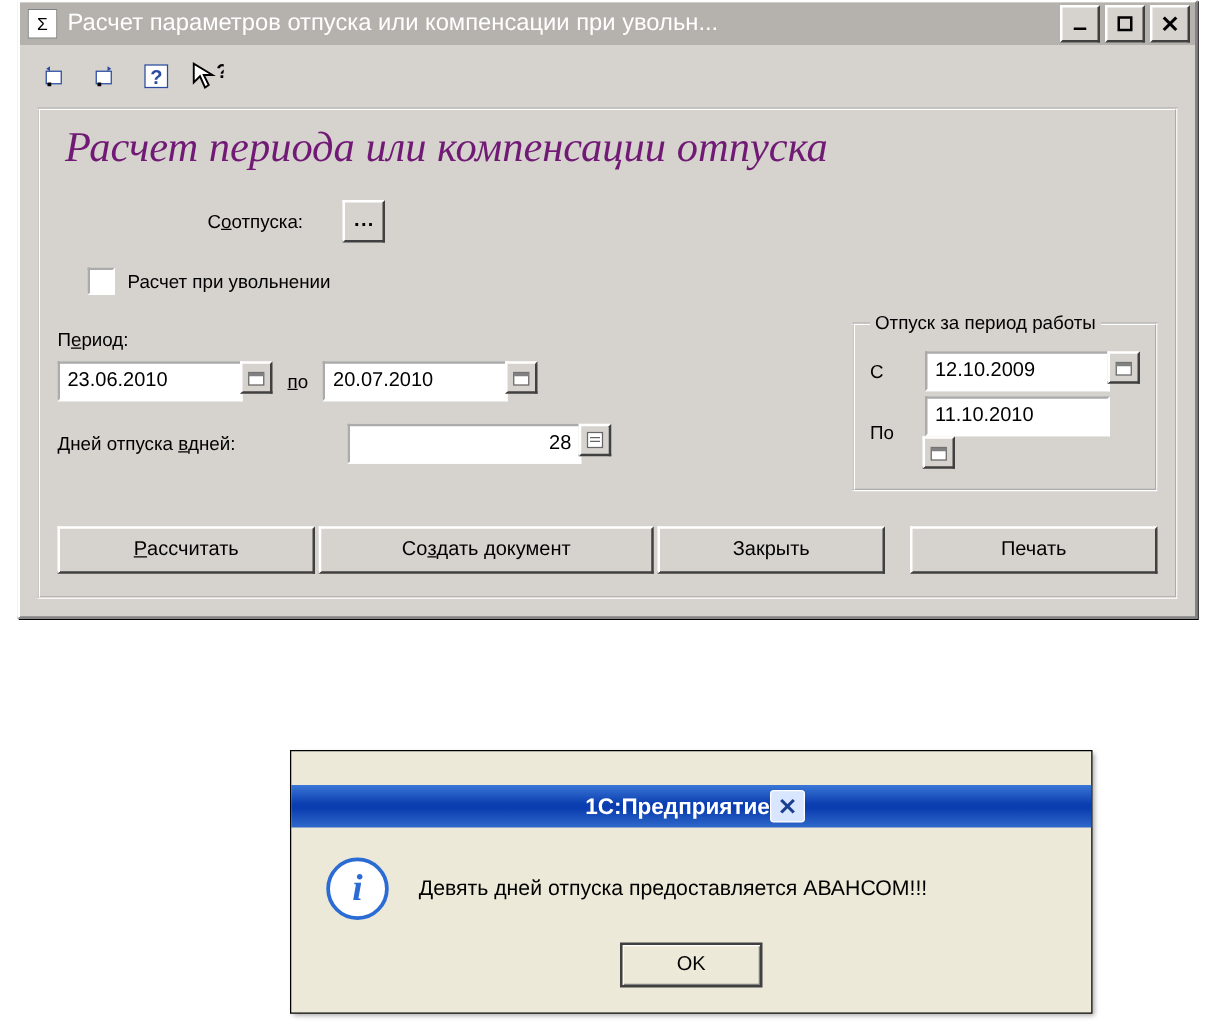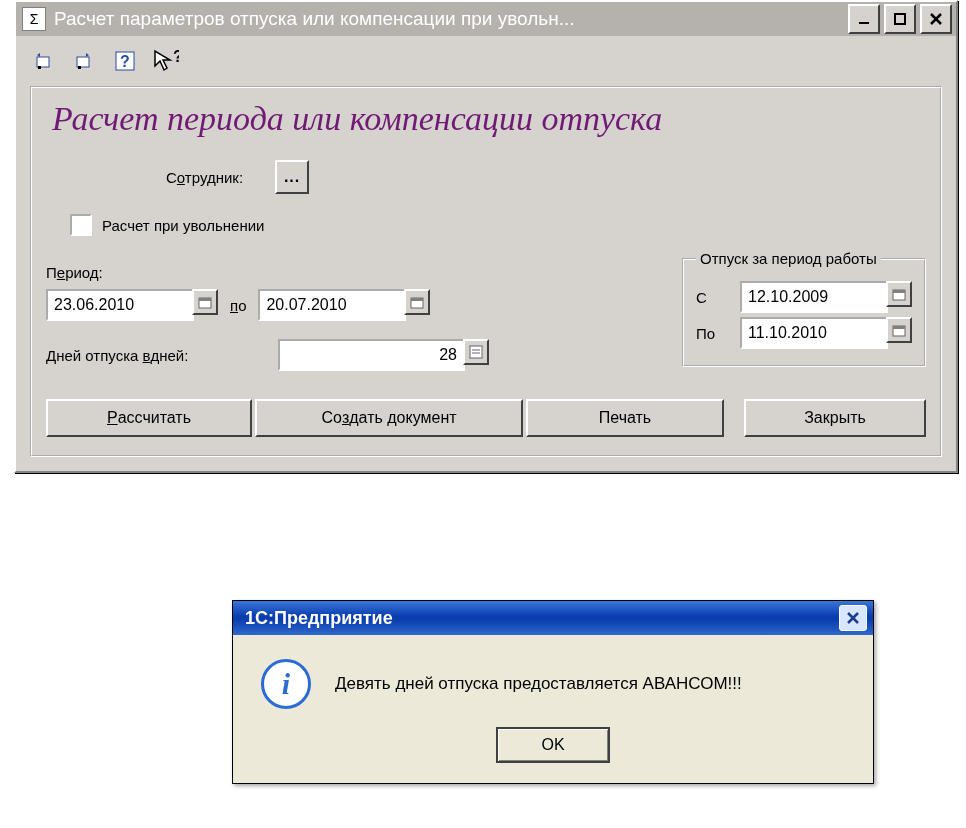--- a/index.html
+++ b/index.html
@@ -266,7 +266,7 @@
     <div class="panel-title">Расчет периода или компенсации отпуска</div>
 
     <div class="row" style="margin-left:120px; gap:34px;">
-      <span class="lbl"><span>С</span><span class="u">о</span><span>трудник:</span></span>
+      <span class="lbl"><span>С</span><span class="u">о</span><span>отпуска:</span></span>
       <div style="display:flex;">
         <div class="pick-btn">...</div>
       </div>

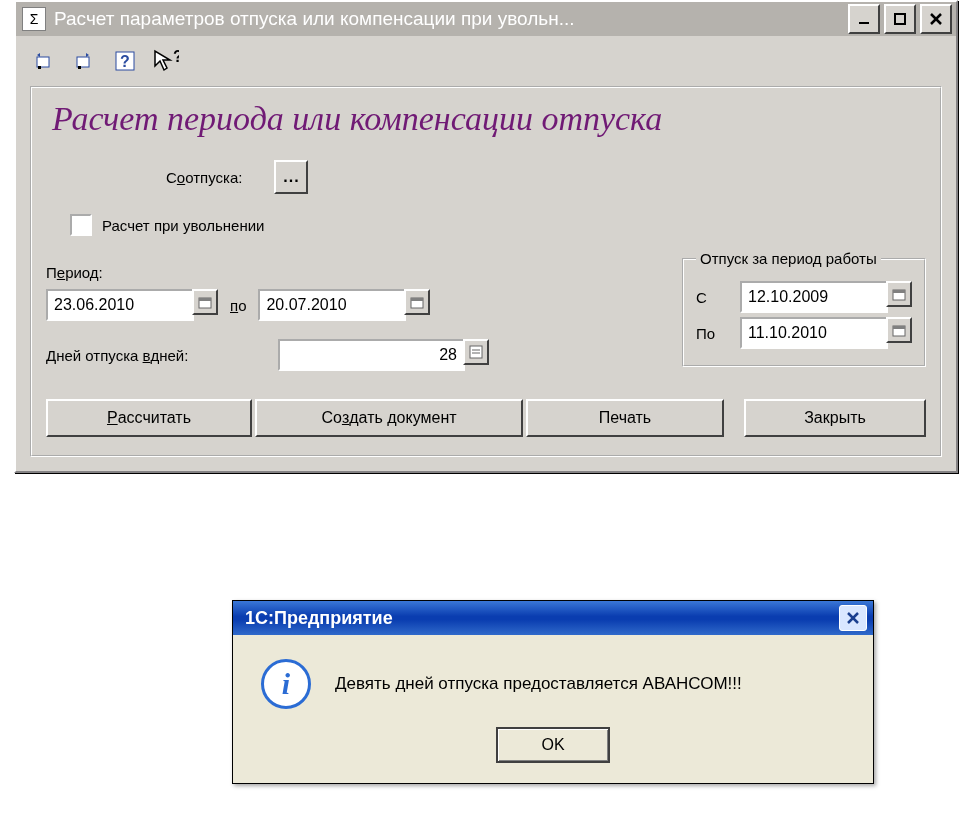--- a/index.html
+++ b/index.html
@@ -332,7 +332,7 @@
         </div>
         <div class="row">
           <span class="lbl" style="width:30px;">По</span>
-          <div style="display:flex;">
+          <div style="display:flex;flex-direction:column;">
             <div class="field date-field">11.10.2010</div>
             <div class="cal-icon">
                 <svg class="cal-svg">

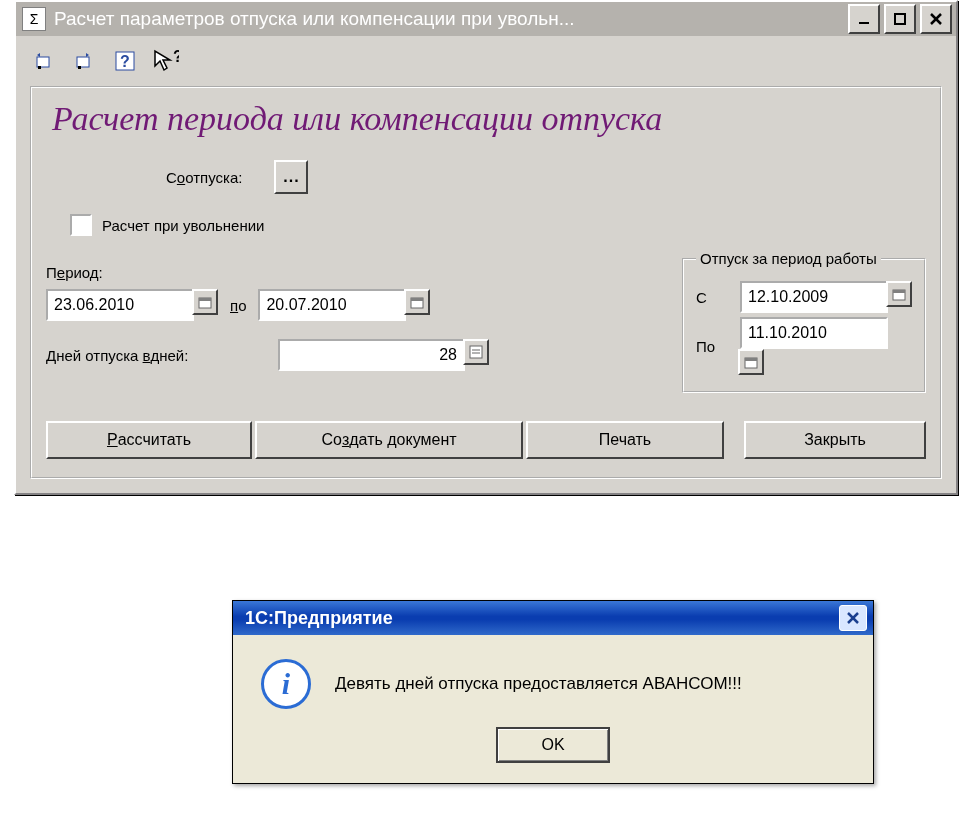--- a/index.html
+++ b/index.html
@@ -356,8 +356,8 @@
           <span>дать документ</span>
         </div>
       <div style="display:flex; gap:20px;">
+        <div class="push-btn" style="width:134px;">Закрыть</div>
         <div class="push-btn" style="width:150px;">Печать</div>
-        <div class="push-btn" style="width:134px;">Закрыть</div>
       </div>
     </div>
   </div>

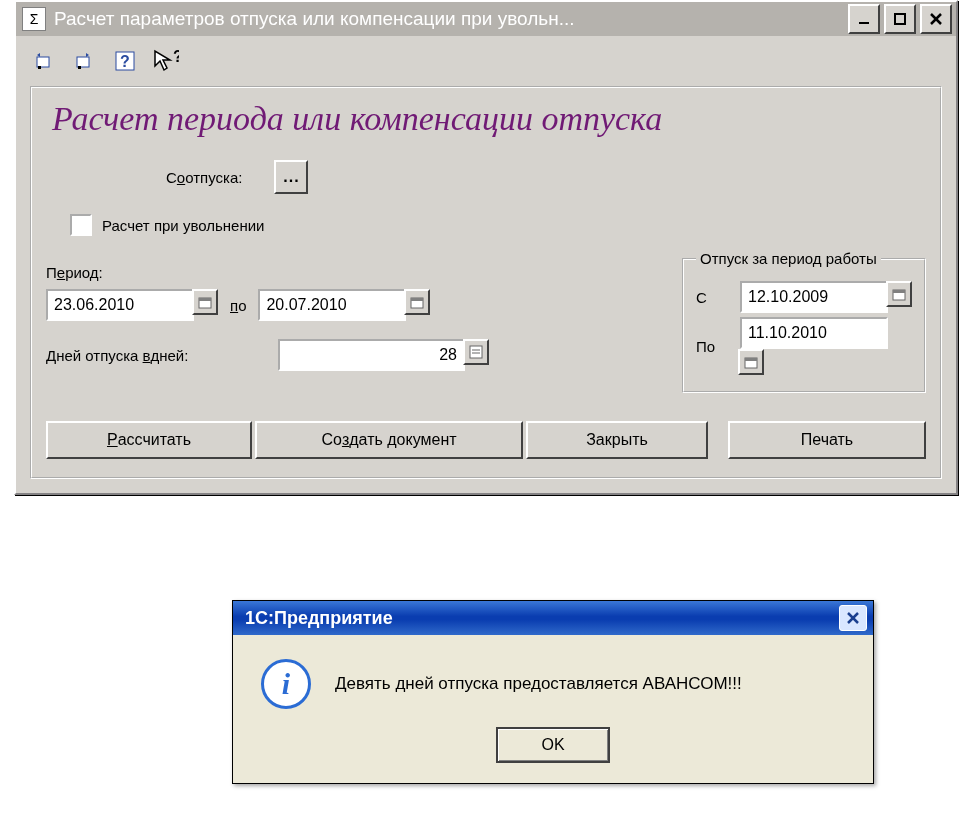--- a/index.html
+++ b/index.html
@@ -171,8 +171,9 @@
     color:#fff;
     font-weight:bold;
     font-size:18px;
-    display:flex; align-items:center; justify-content:space-between;
+    display:flex; align-items:center; justify-content:center;
     padding: 0 6px 0 12px;
+    margin-top: 27px;
   }
   .msg-close {
     width:26px; height:24px;

